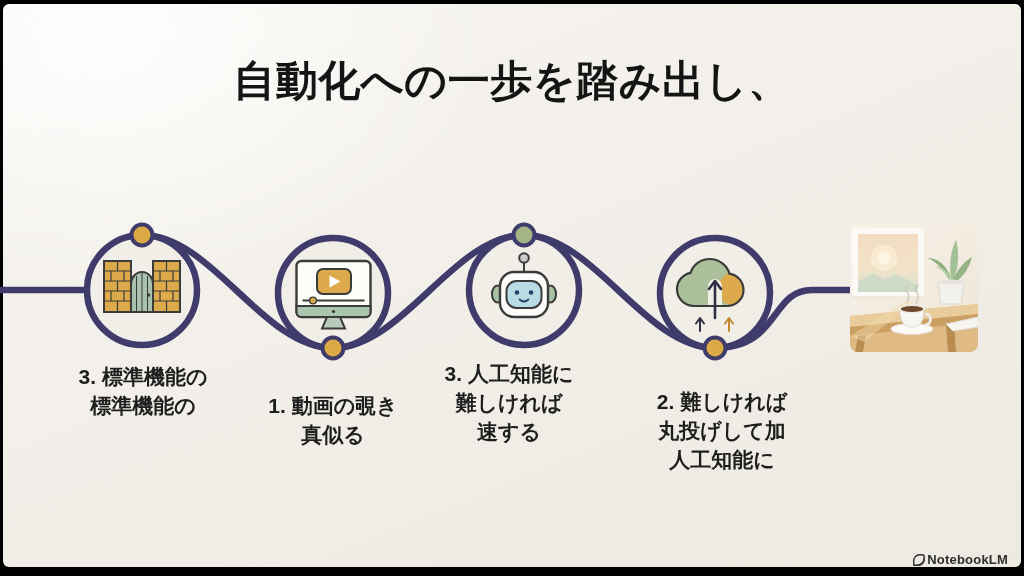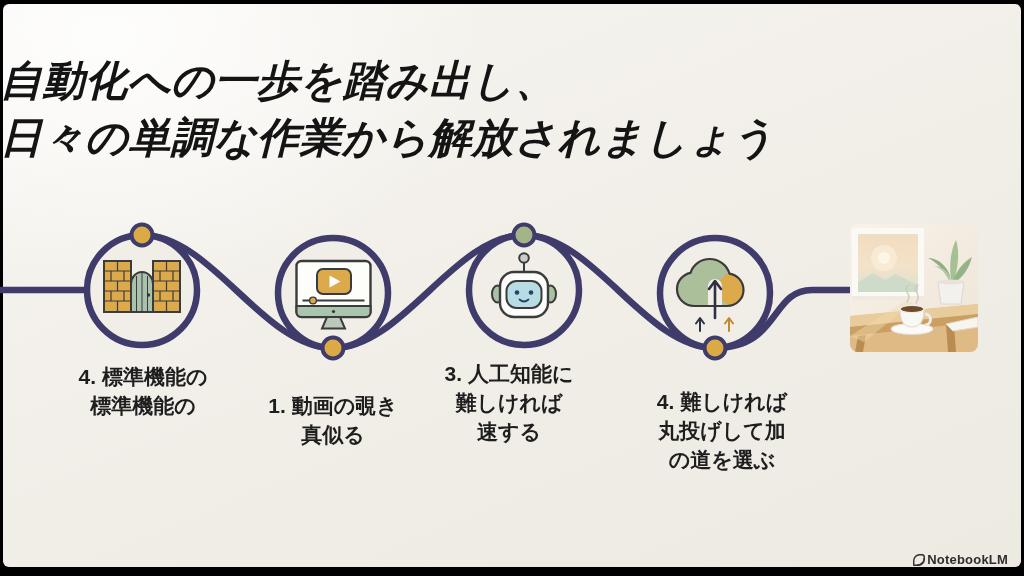--- a/index.html
+++ b/index.html
@@ -18,8 +18,8 @@
 
   .title {
     position: absolute; left: 0; right: 0; top: 52px;
-    text-align: left; font-size: 42px; line-height: 57px;
-    font-weight: 800; color: #141414; letter-spacing: 0.5px; font-style: italic;
+    text-align: center; font-size: 42px; line-height: 57px;
+    font-weight: 800; color: #141414; letter-spacing: 0.5px;
   }
 
   .timeline-svg { position: absolute; left: 0; top: 0; width: 1024px; height: 576px; }

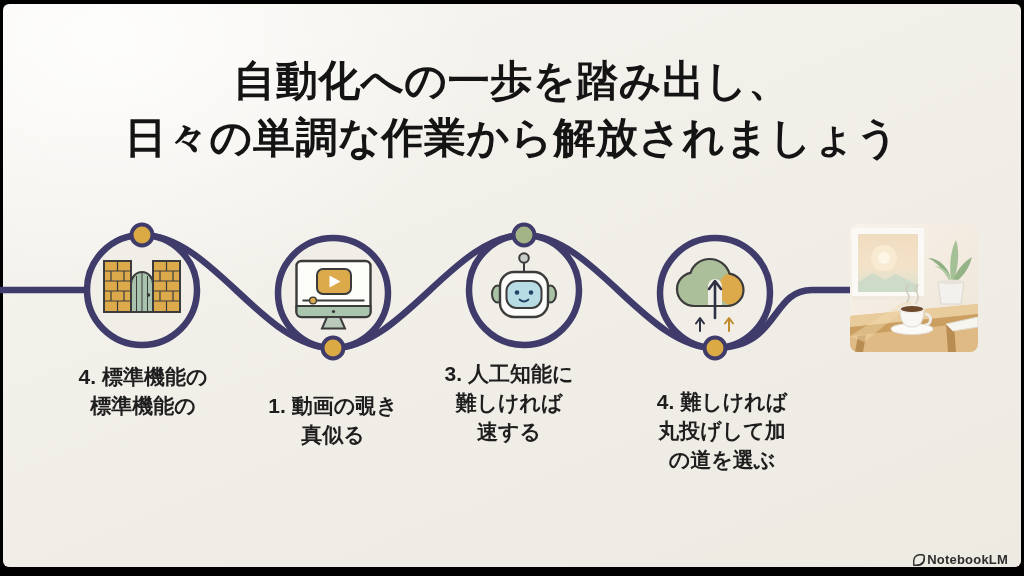--- a/index.html
+++ b/index.html
@@ -51,7 +51,6 @@
 
   <div class="title">
     <div>自動化への一歩を踏み出し、</div>
-    <div>日々の単調な作業から解放されましょう</div>
   </div>
 
   <svg class="timeline-svg" viewBox="0 0 1024 576">

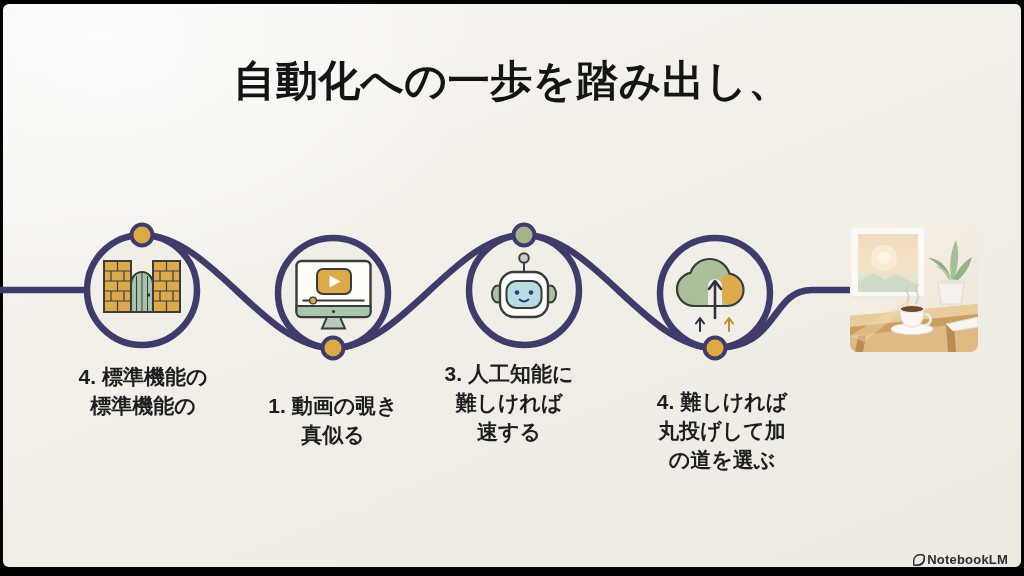--- a/index.html
+++ b/index.html
@@ -132,7 +132,7 @@
   </svg>
 
   <div class="step-label s1">
-    <div>4. 標準機能の</div>
+    <div>3. 標準機能の</div>
     <div>標準機能の</div>
   </div>
   <div class="step-label s2">

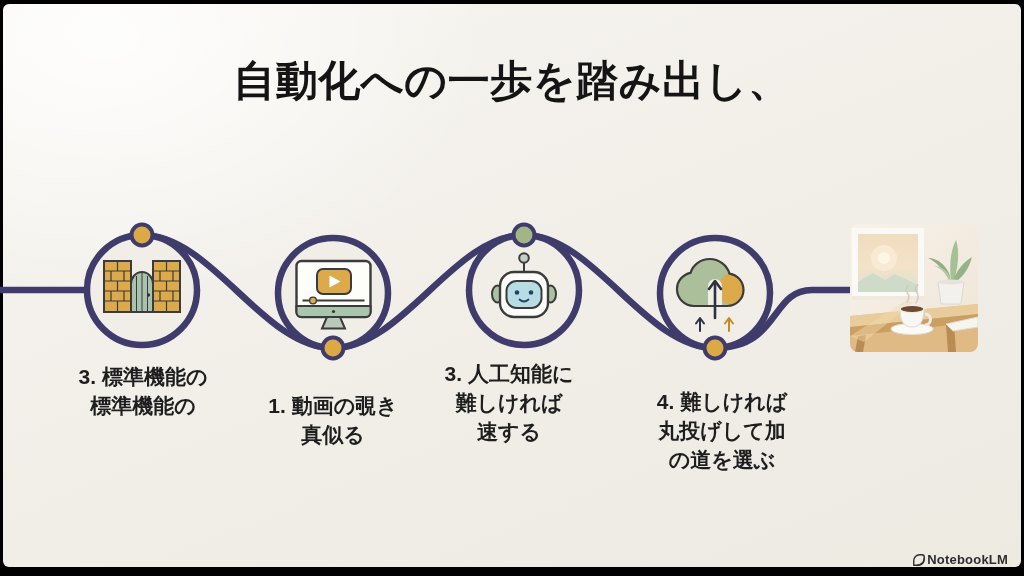--- a/index.html
+++ b/index.html
@@ -145,7 +145,7 @@
     <div>速する</div>
   </div>
   <div class="step-label s4">
-    <div>4. 難しければ</div>
+    <div>2. 難しければ</div>
     <div>丸投げして加</div>
     <div>の道を選ぶ</div>
   </div>

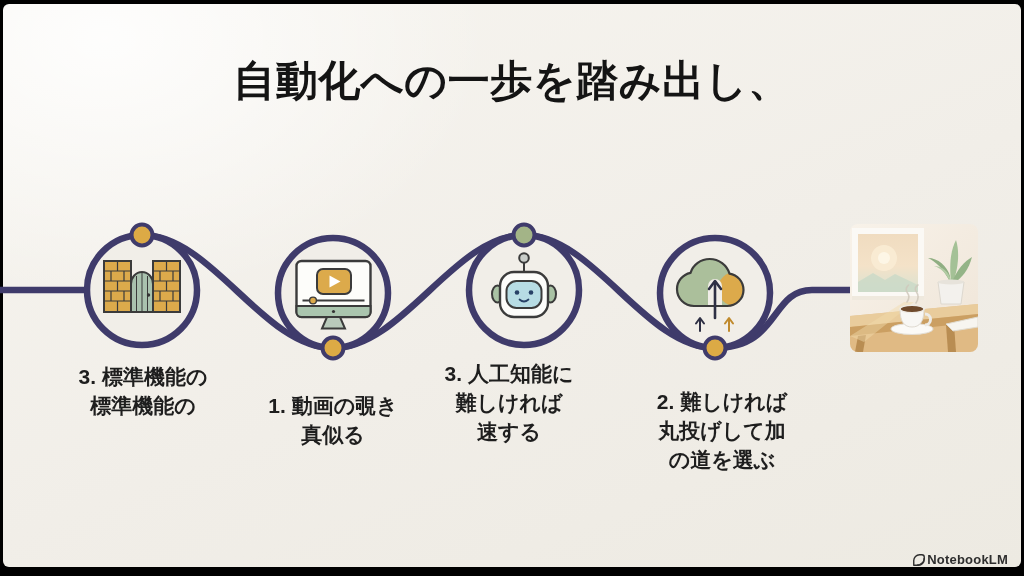--- a/index.html
+++ b/index.html
@@ -147,7 +147,7 @@
   <div class="step-label s4">
     <div>2. 難しければ</div>
     <div>丸投げして加</div>
-    <div>の道を選ぶ</div>
+    <div>人工知能に</div>
   </div>
 
   <svg class="desk-svg" viewBox="0 0 128 128">

